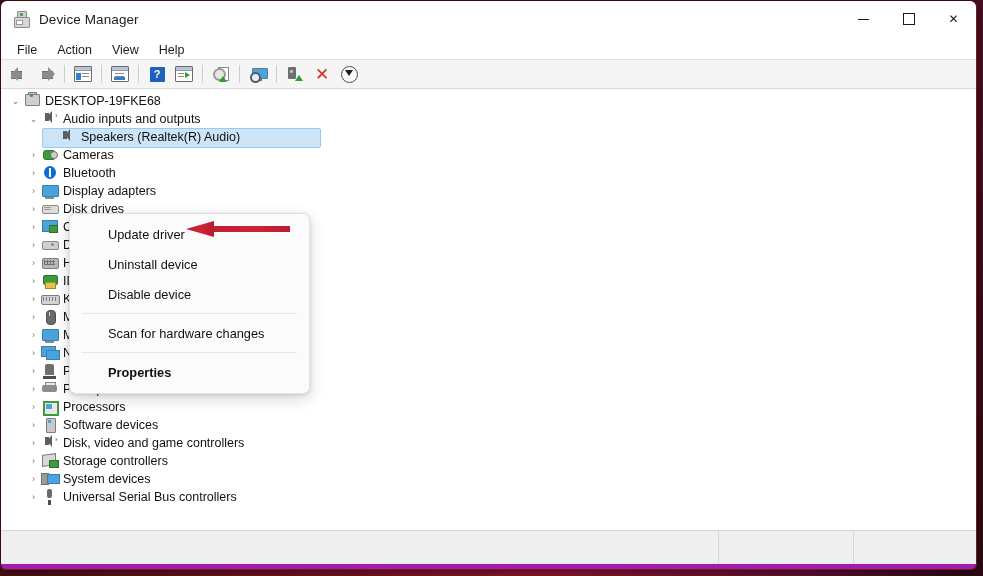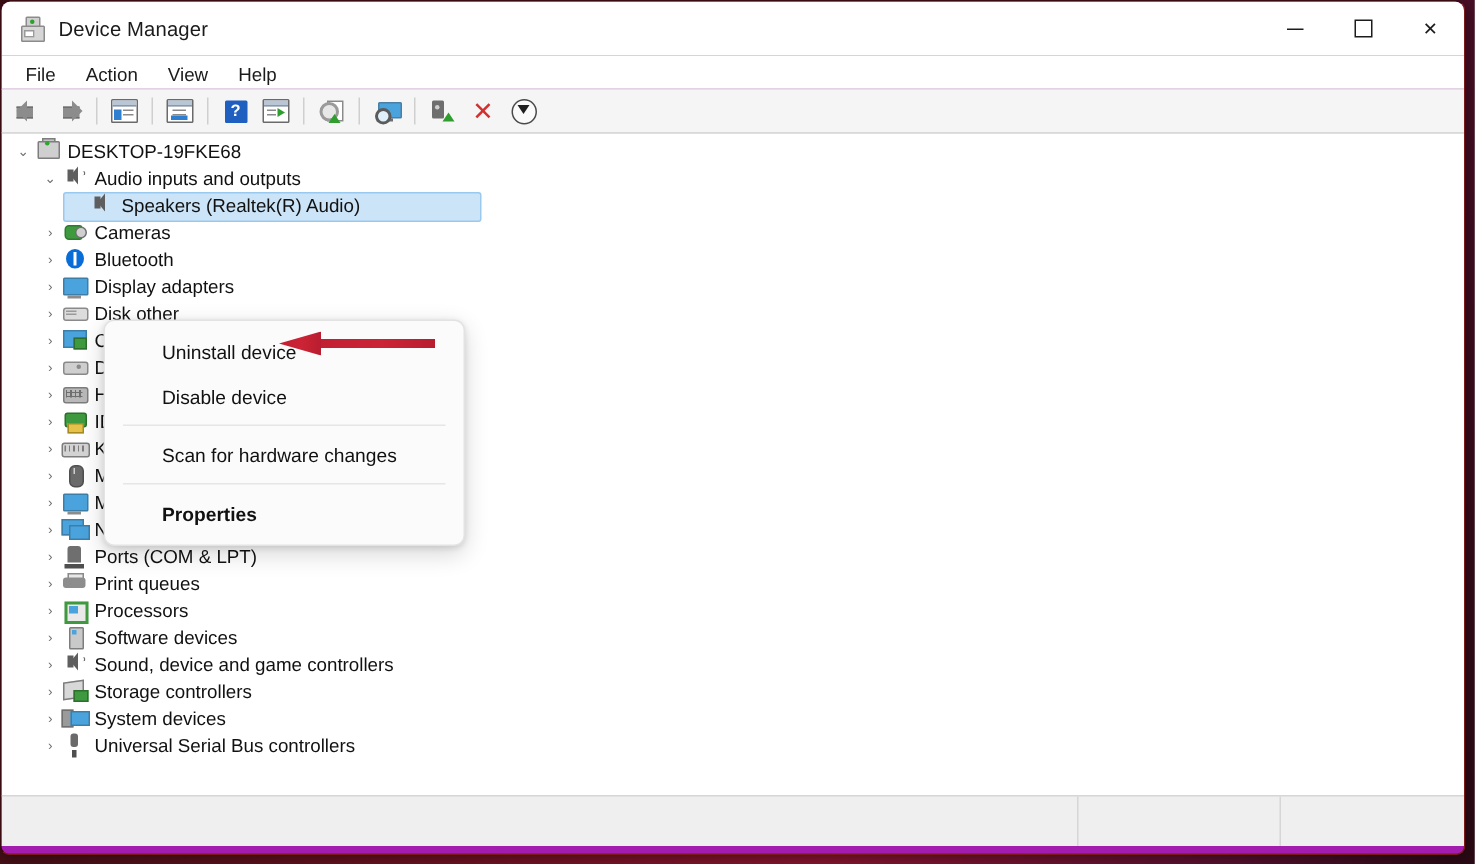--- a/index.html
+++ b/index.html
@@ -327,7 +327,7 @@
             <i class="i-disk"></i>
             <i class="i-diskl"></i>
           </span>
-        <span class="lbl">Disk other</span>
+        <span class="lbl">Disk drives</span>
       </div>
 
       <div class="row level2">

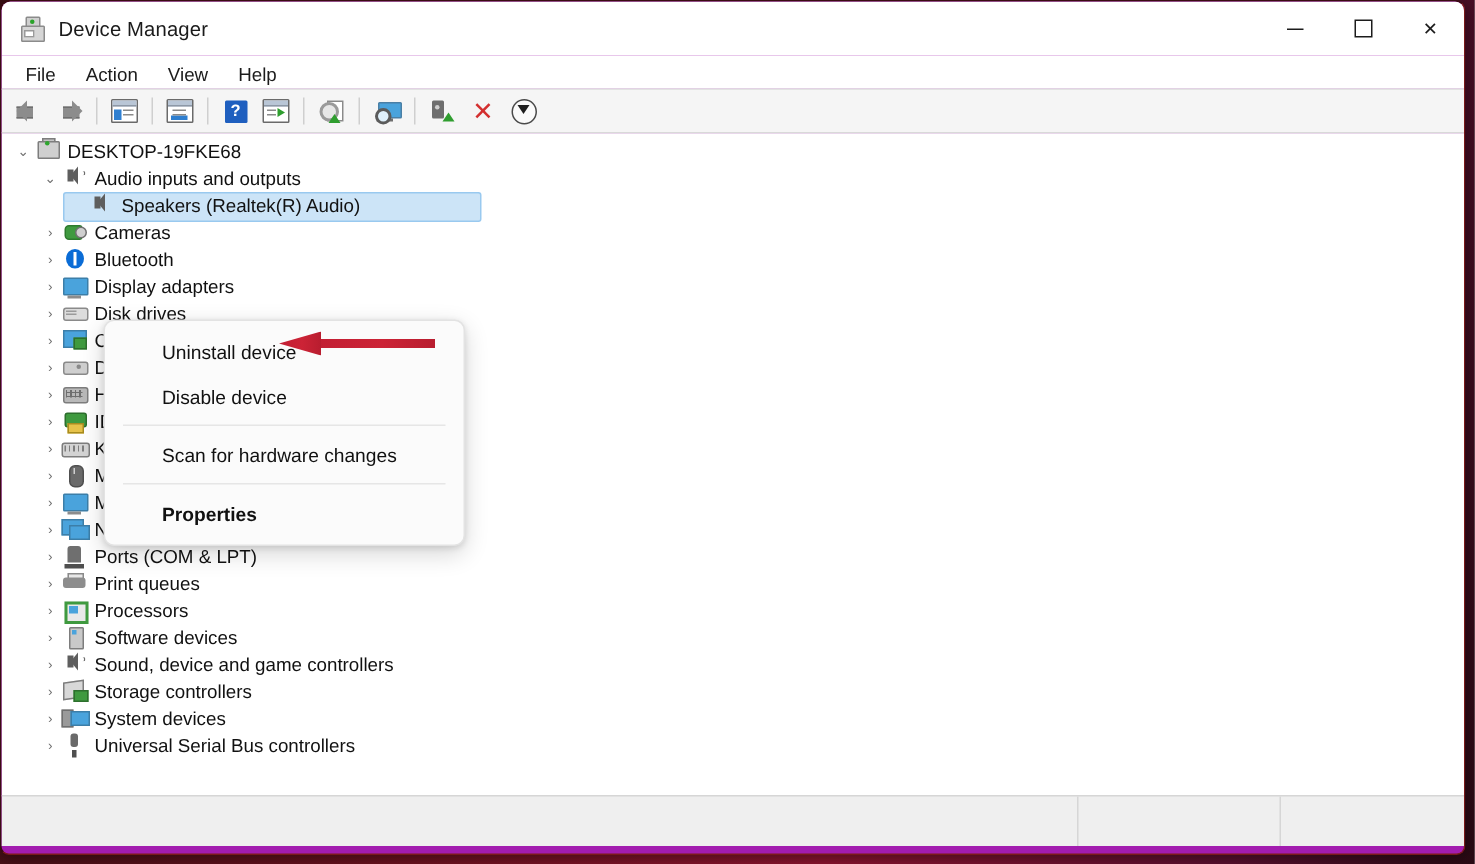--- a/index.html
+++ b/index.html
@@ -478,6 +478,7 @@
     </div>
 
     <div class="ctx">
+      <div class="ctx-item">Update driver</div>
       <div class="ctx-item">Uninstall device</div>
       <div class="ctx-item">Disable device</div>
       <div class="ctx-sep"></div>

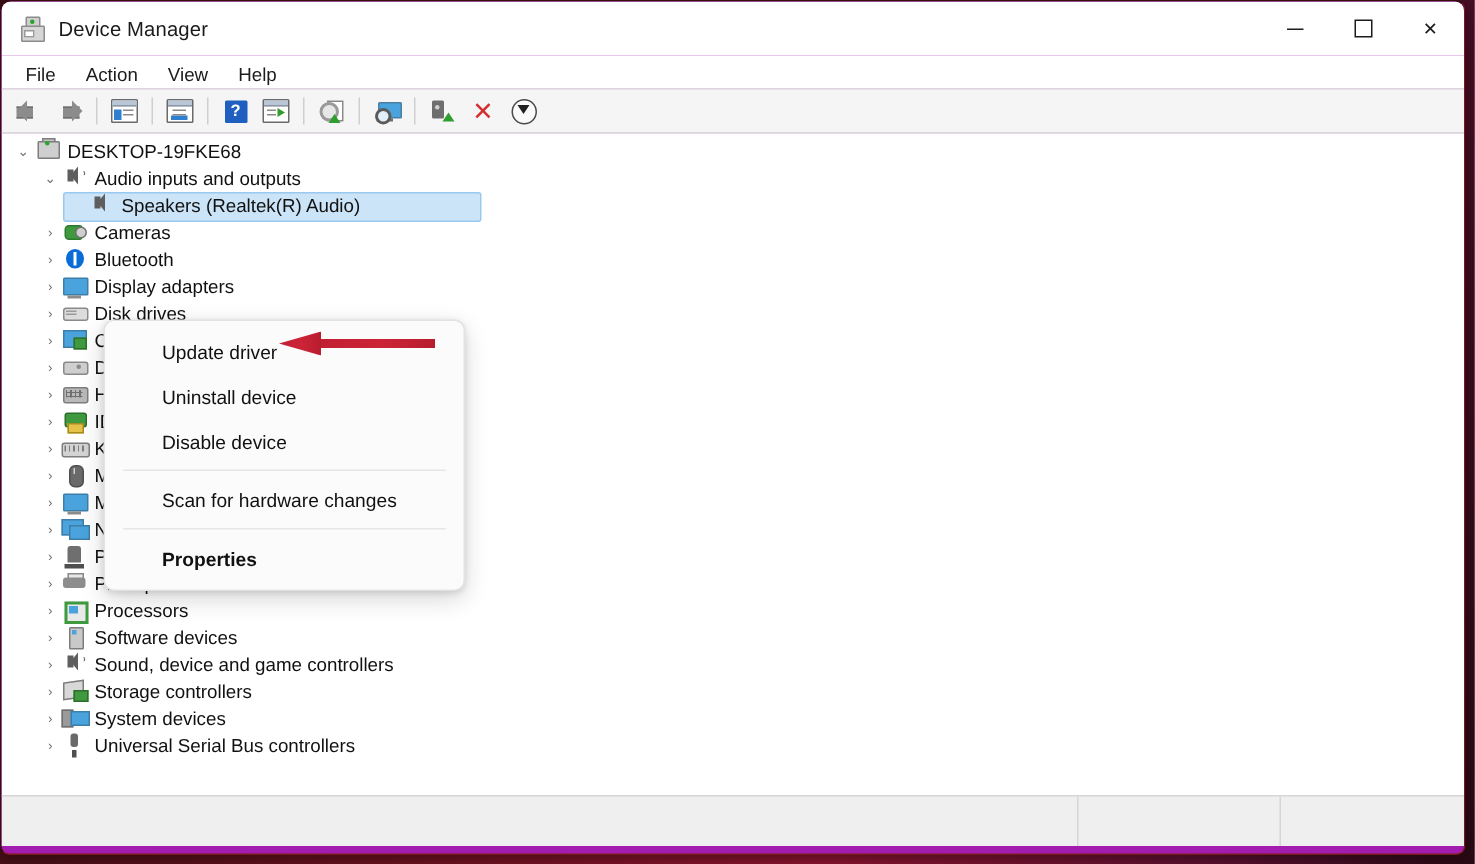--- a/index.html
+++ b/index.html
@@ -445,7 +445,7 @@
             <i class="i-spk"></i>
             <i class="i-wave"></i>
           </span>
-        <span class="lbl">Sound, device and game controllers</span>
+        <span class="lbl">Disk, video and game controllers</span>
       </div>
 
       <div class="row level2">

